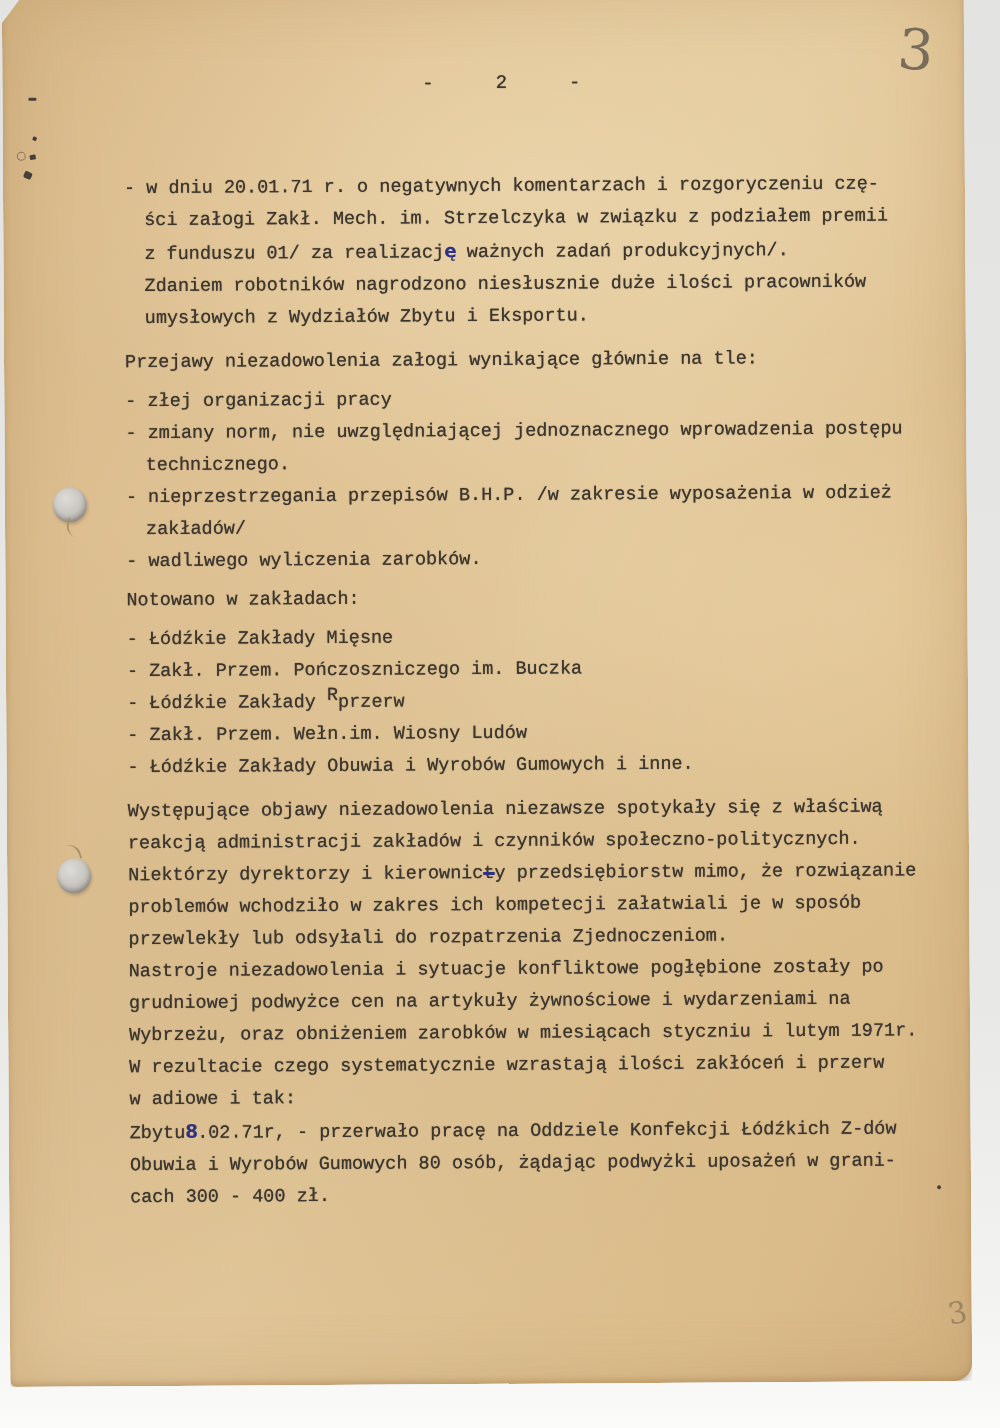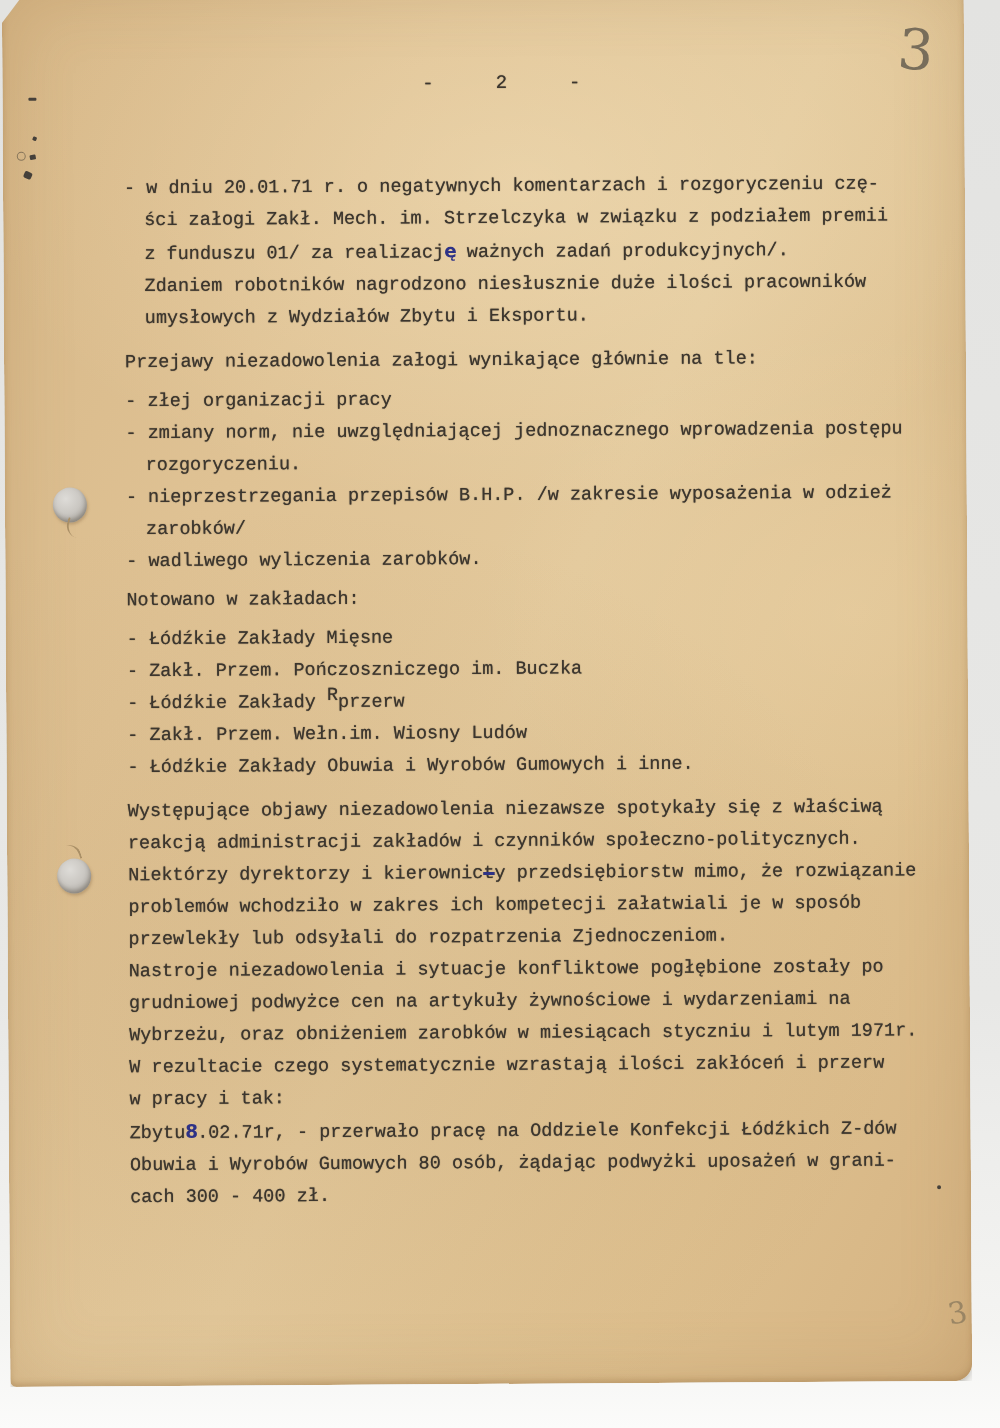--- a/index.html
+++ b/index.html
@@ -136,7 +136,7 @@
         <div class="block" data-gap="sm">
           <div class="line"><span>- złej organizacji pracy</span></div>
           <div class="line"><span>- zmiany norm, nie uwzględniającej jednoznacznego wprowadzenia postępu</span></div>
-          <div class="line cont"><span>rozgoryczeniu.</span></div>
+          <div class="line cont"><span>technicznego.</span></div>
           <div class="line"><span>- nieprzestrzegania przepisów B.H.P. /w zakresie wyposażenia w odzież</span></div>
           <div class="line cont"><span>zarobków/</span></div>
           <div class="line"><span>- wadliwego wyliczenia zarobków.</span></div>

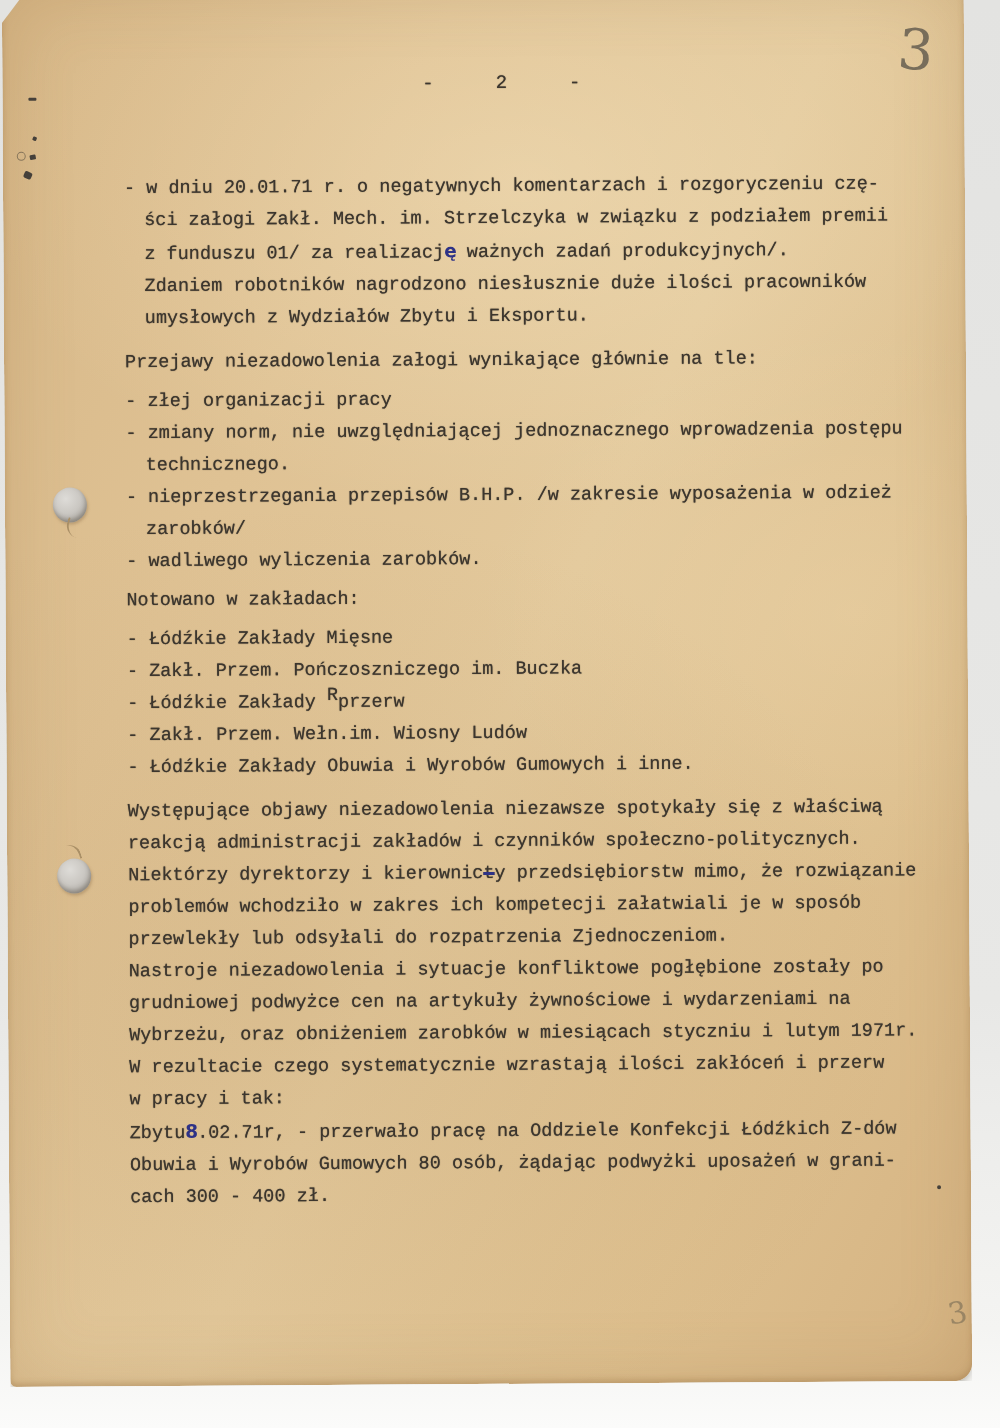--- a/index.html
+++ b/index.html
@@ -138,7 +138,7 @@
           <div class="line"><span>- zmiany norm, nie uwzględniającej jednoznacznego wprowadzenia postępu</span></div>
           <div class="line cont"><span>technicznego.</span></div>
           <div class="line"><span>- nieprzestrzegania przepisów B.H.P. /w zakresie wyposażenia w odzież</span></div>
-          <div class="line cont"><span>zarobków/</span></div>
+          <div class="line cont"><span>zakładów/</span></div>
           <div class="line"><span>- wadliwego wyliczenia zarobków.</span></div>
         </div>
         <div class="block" data-gap="sm">

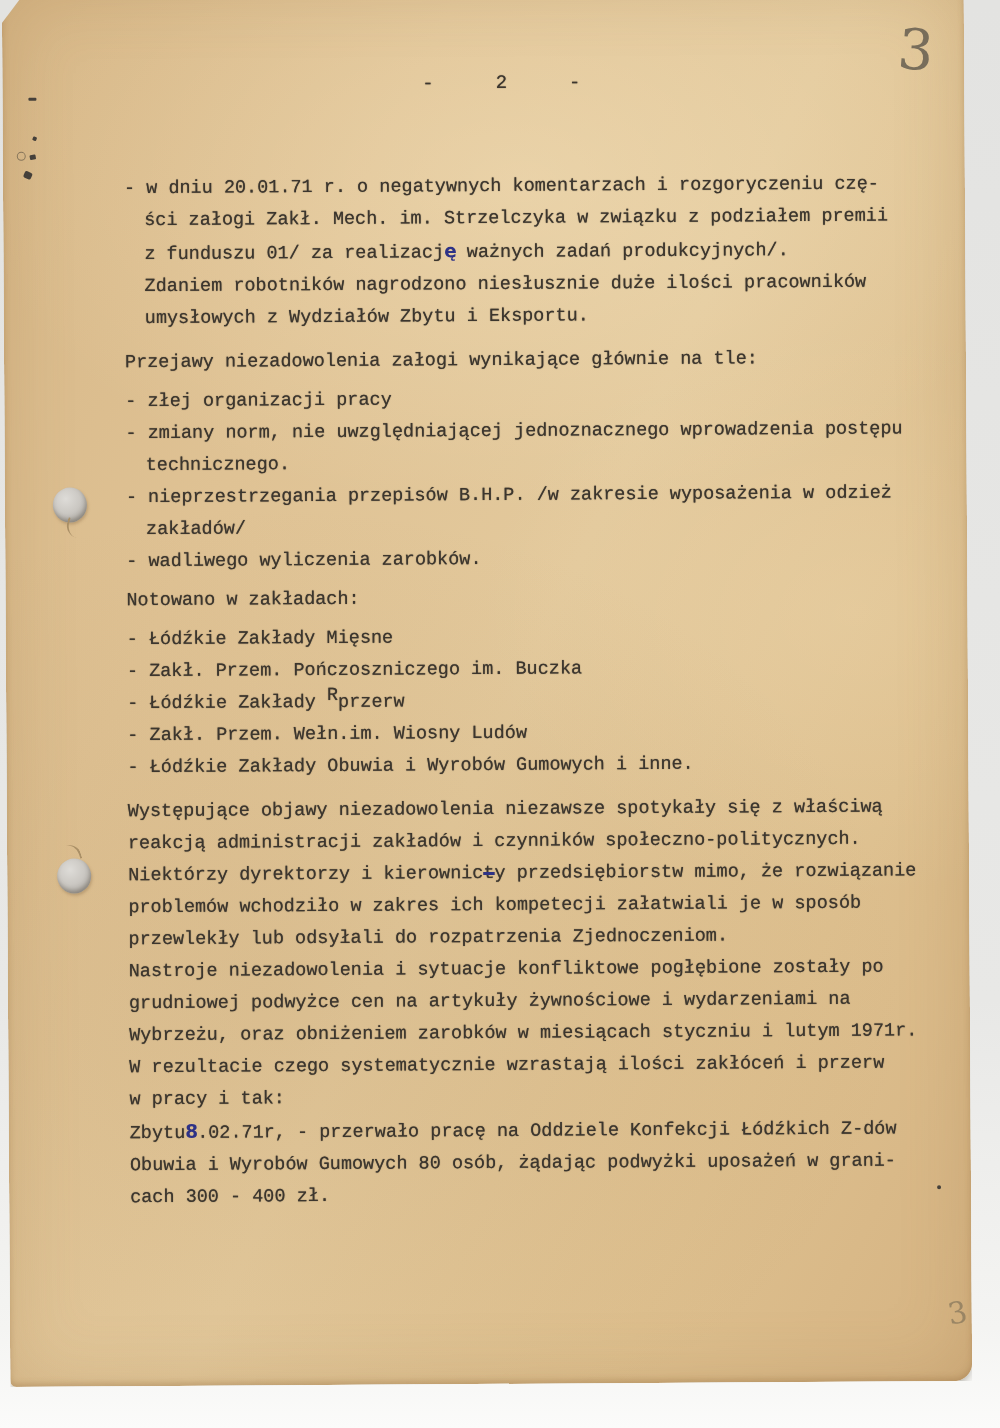--- a/index.html
+++ b/index.html
@@ -161,7 +161,7 @@
           <div class="line"><span>grudniowej podwyżce cen na artykuły żywnościowe i wydarzeniami na</span></div>
           <div class="line"><span>Wybrzeżu, oraz obniżeniem zarobków w miesiącach styczniu i lutym 1971r.</span></div>
           <div class="line"><span>W rezultacie czego systematycznie wzrastają ilości zakłóceń i przerw</span></div>
-          <div class="line"><span>w pracy i tak:</span></div>
+          <div class="line"><span>w adiowe i tak:</span></div>
           <div class="line"><span>Zbytu</span><span class="ink">8</span><span>.02.71r, - przerwało pracę na Oddziele Konfekcji Łódźkich Z-dów</span></div>
           <div class="line"><span>Obuwia i Wyrobów Gumowych 80 osób, żądając podwyżki uposażeń w grani-</span></div>
           <div class="line"><span>cach 300 - 400 zł.</span></div>

